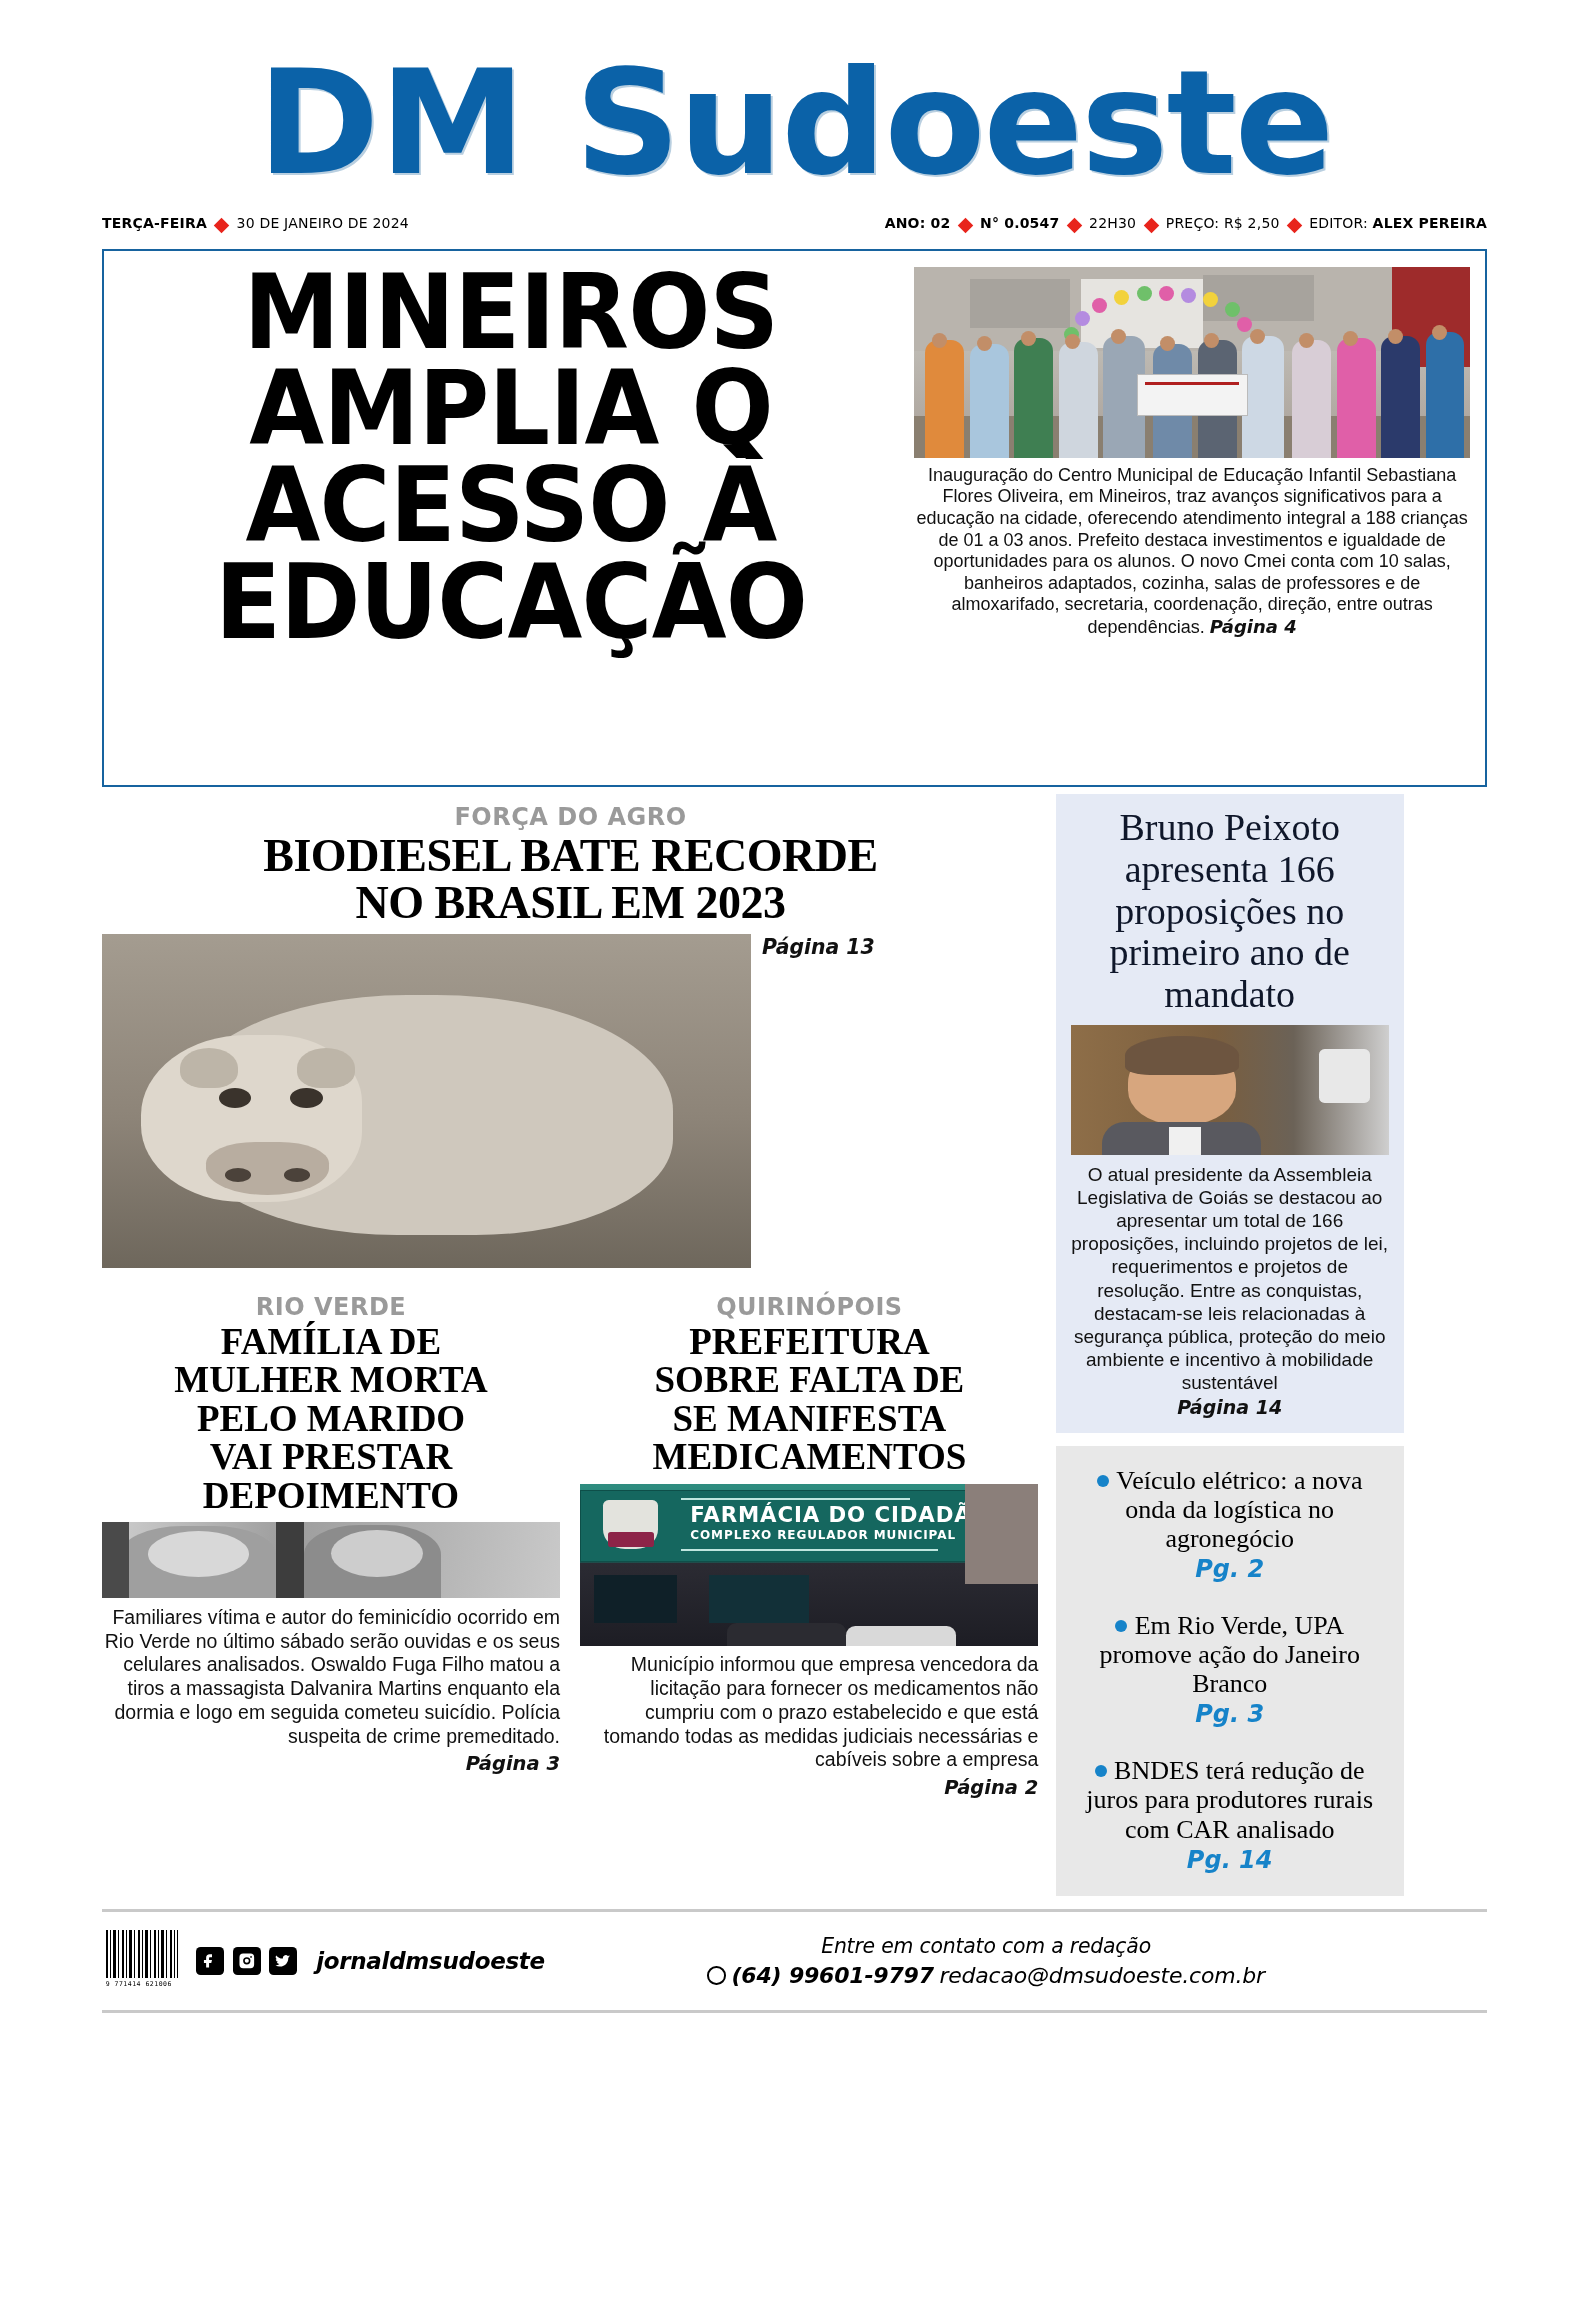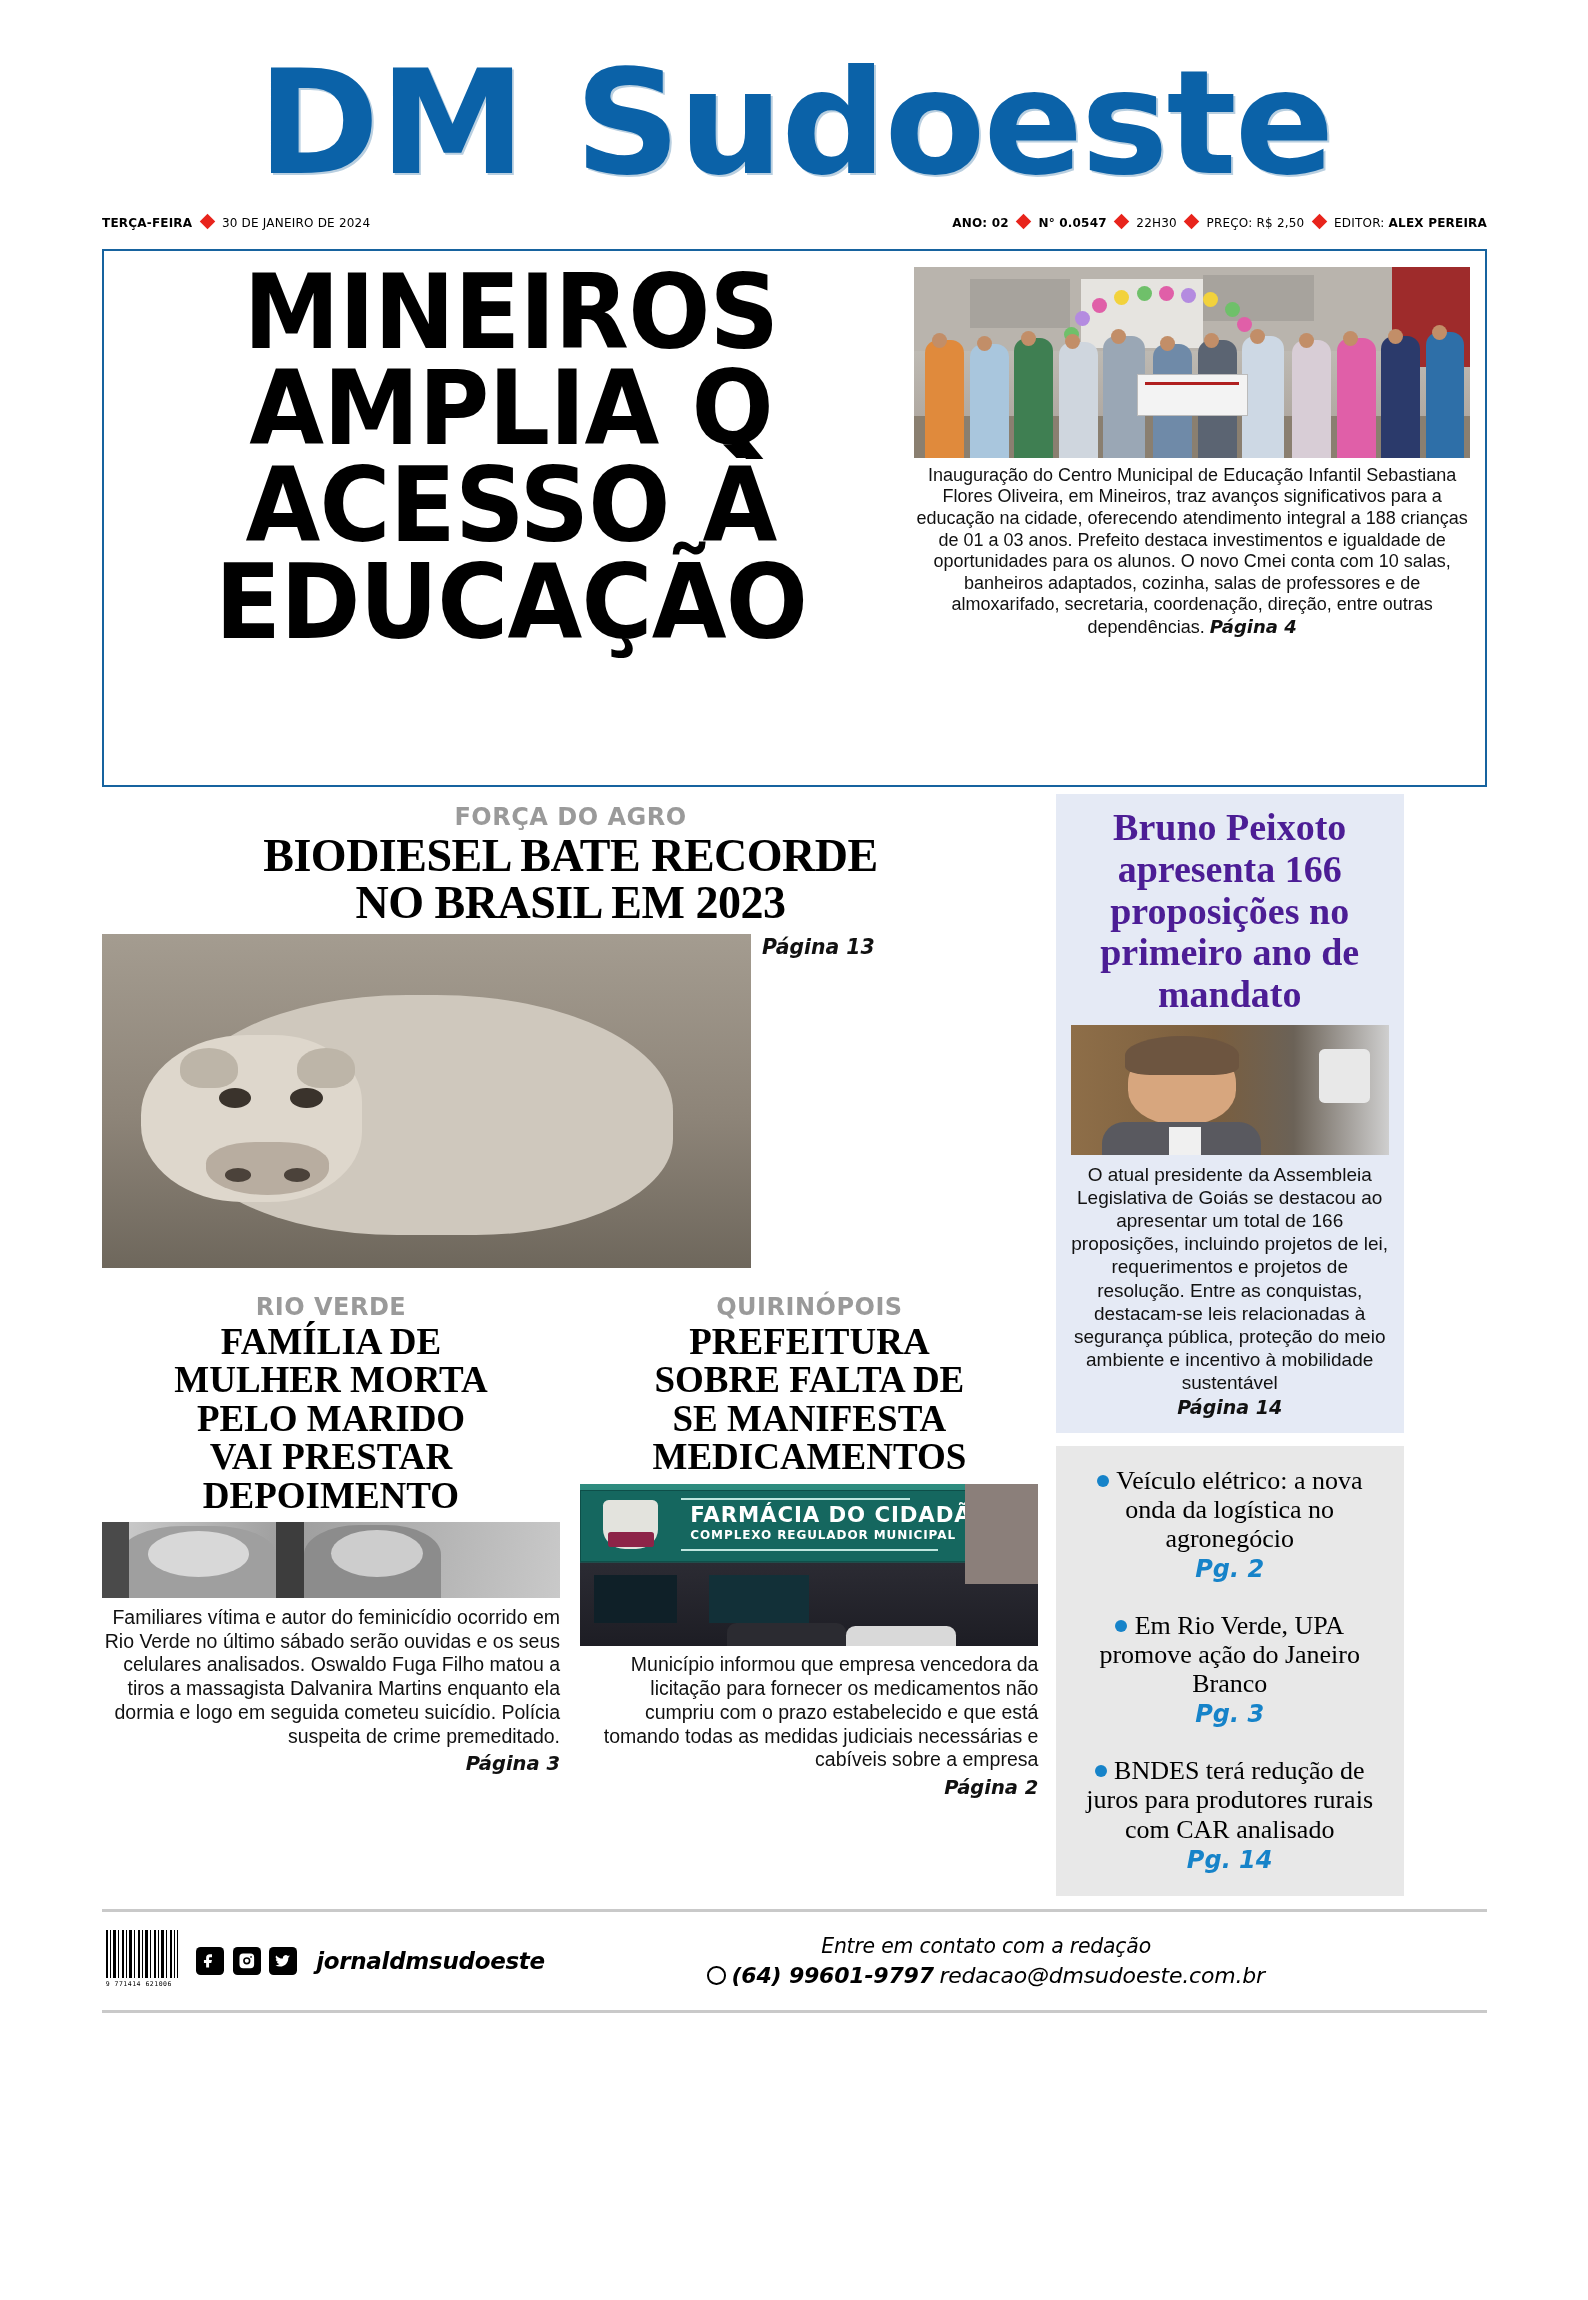--- a/index.html
+++ b/index.html
@@ -56,10 +56,10 @@
   }
   .headbar-left, .headbar-right {
     display: flex;
-    align-items: flex-start;
+    align-items: flex-end;
     gap: 0px;
     font-family: "DejaVu Sans", sans-serif;
-    font-size: 12px;
+    font-size: 14px;
     white-space: nowrap;
   }
   .hb-bold { font-weight: 700; color: #000; letter-spacing: 0.2px; }

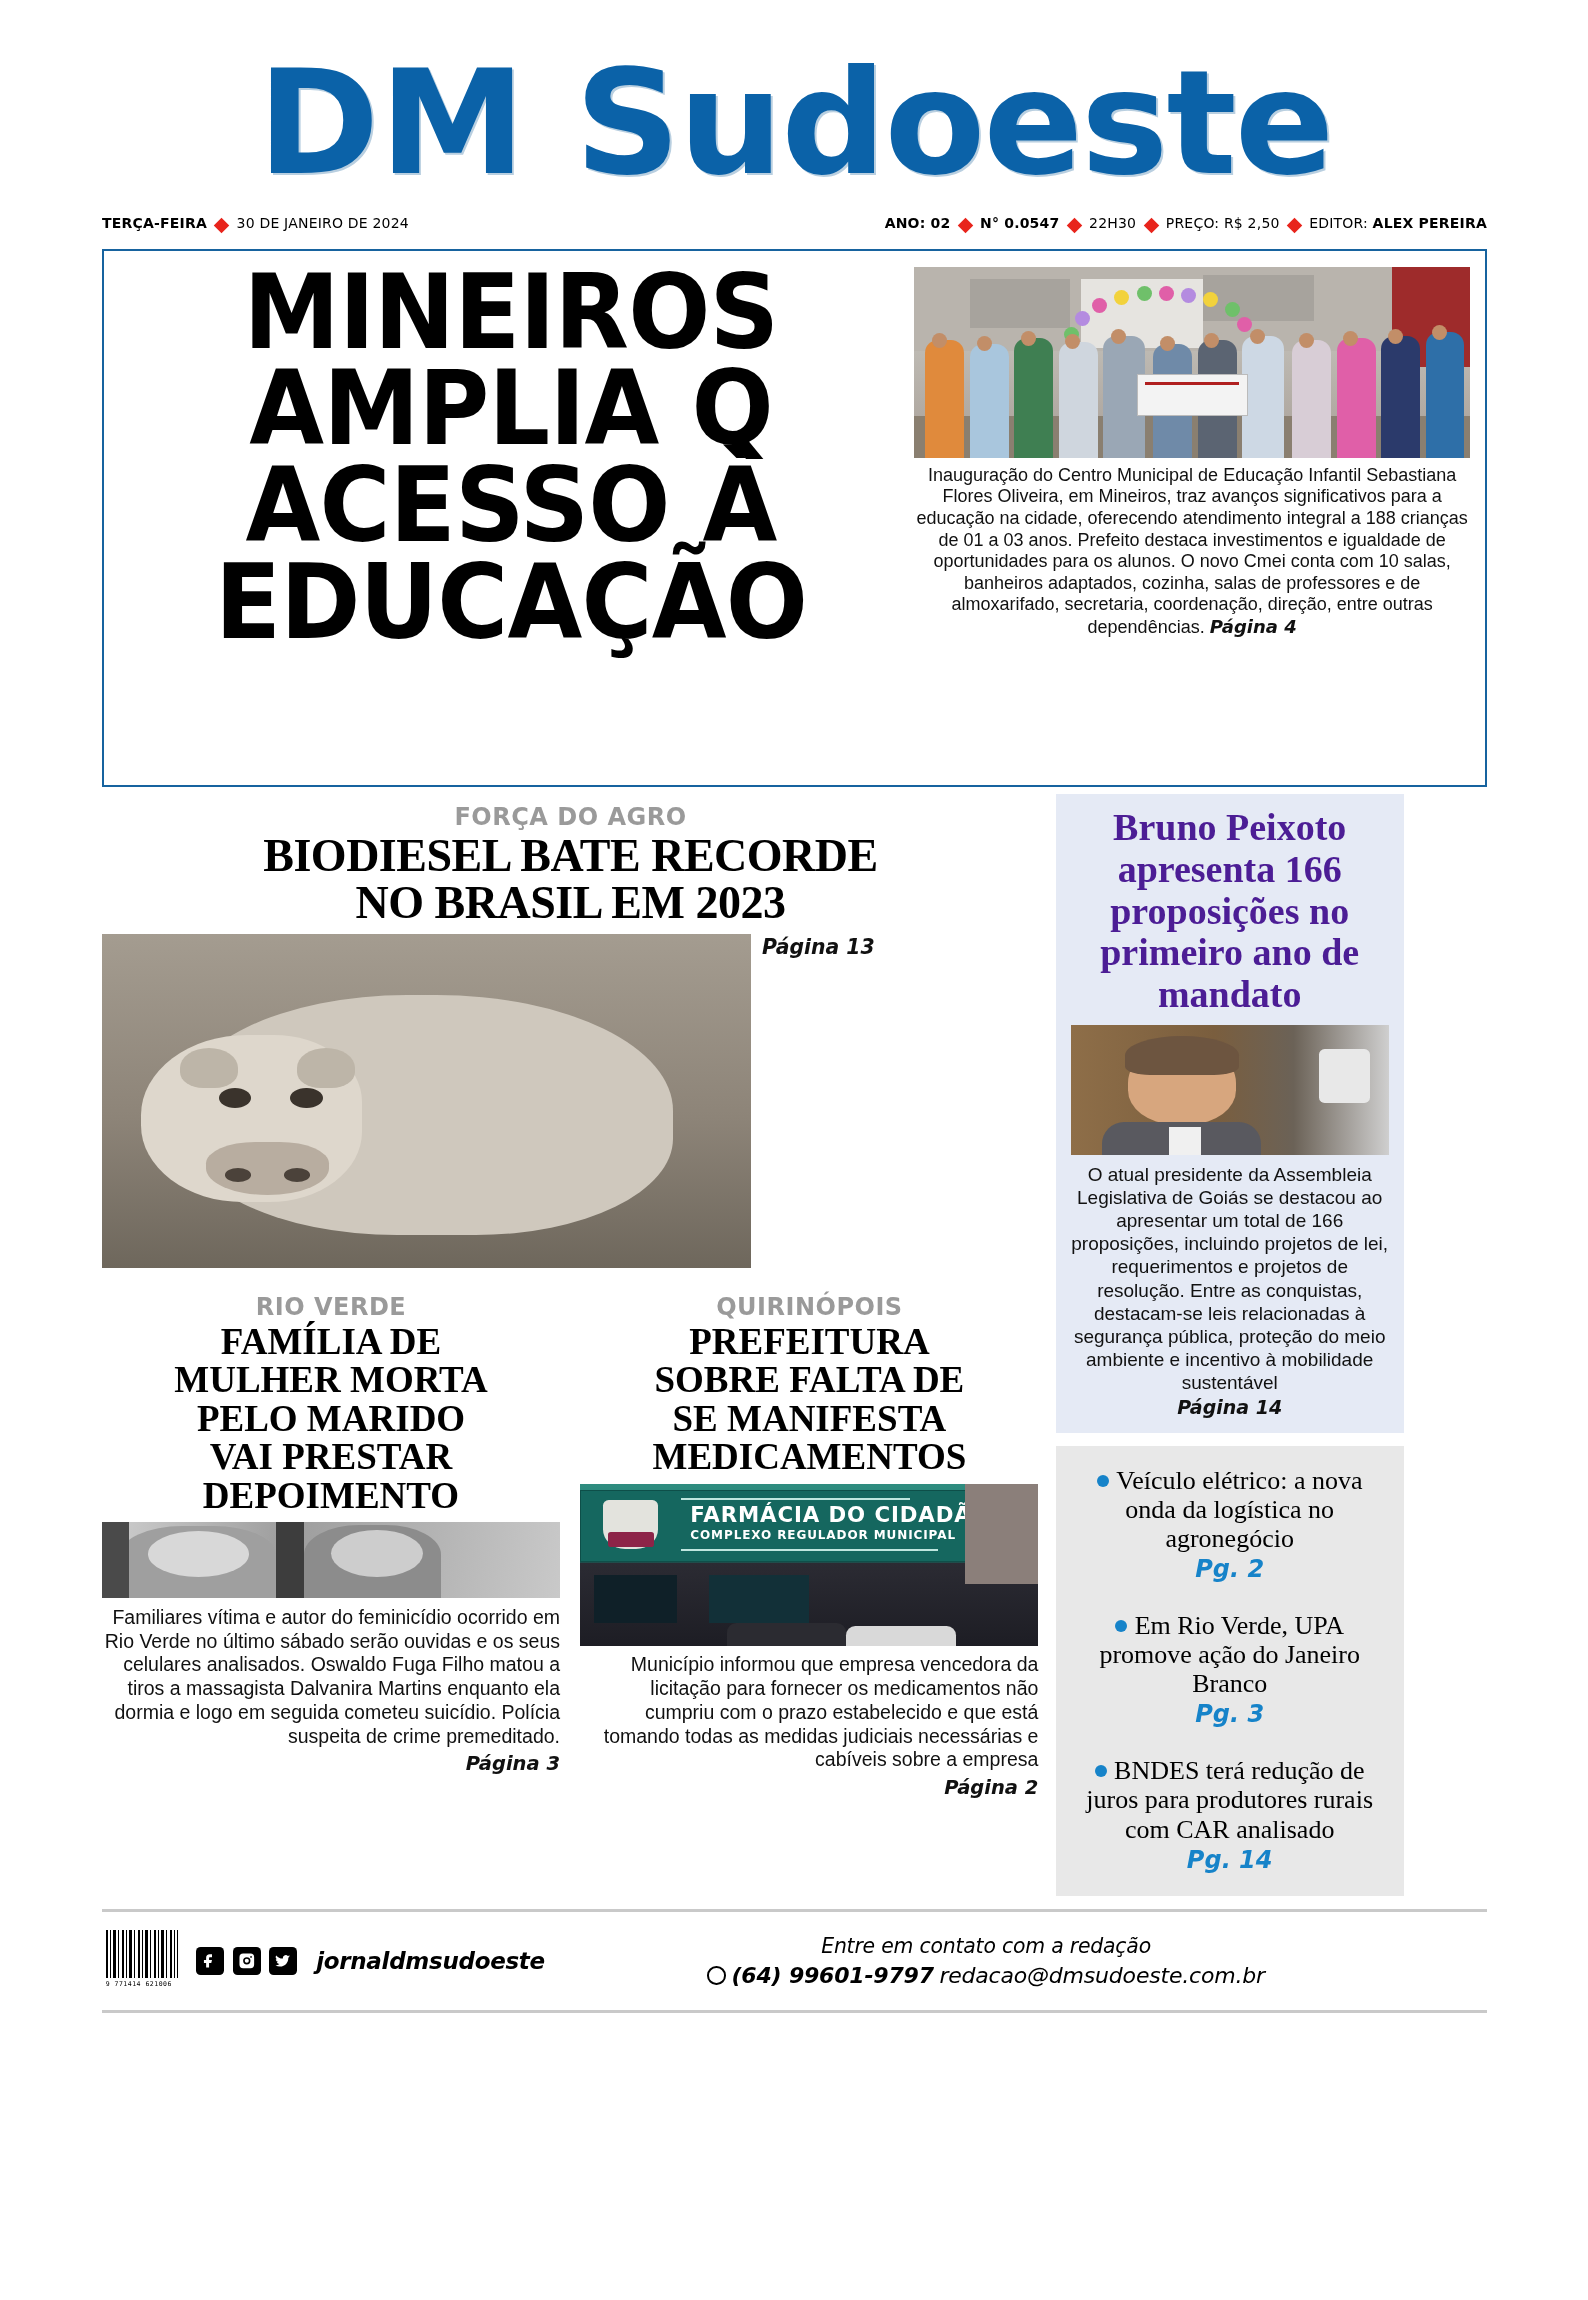--- a/index.html
+++ b/index.html
@@ -189,10 +189,10 @@
   }
   .side-title {
     font-family: "Liberation Serif", serif;
-    font-weight: 700;
+    font-weight: 400;
     font-size: 38px;
     line-height: 1.1;
-    color: #4c1d95;
+    color: #0f172a;
     margin-bottom: 9.3px;
   }
   .side-photo {

